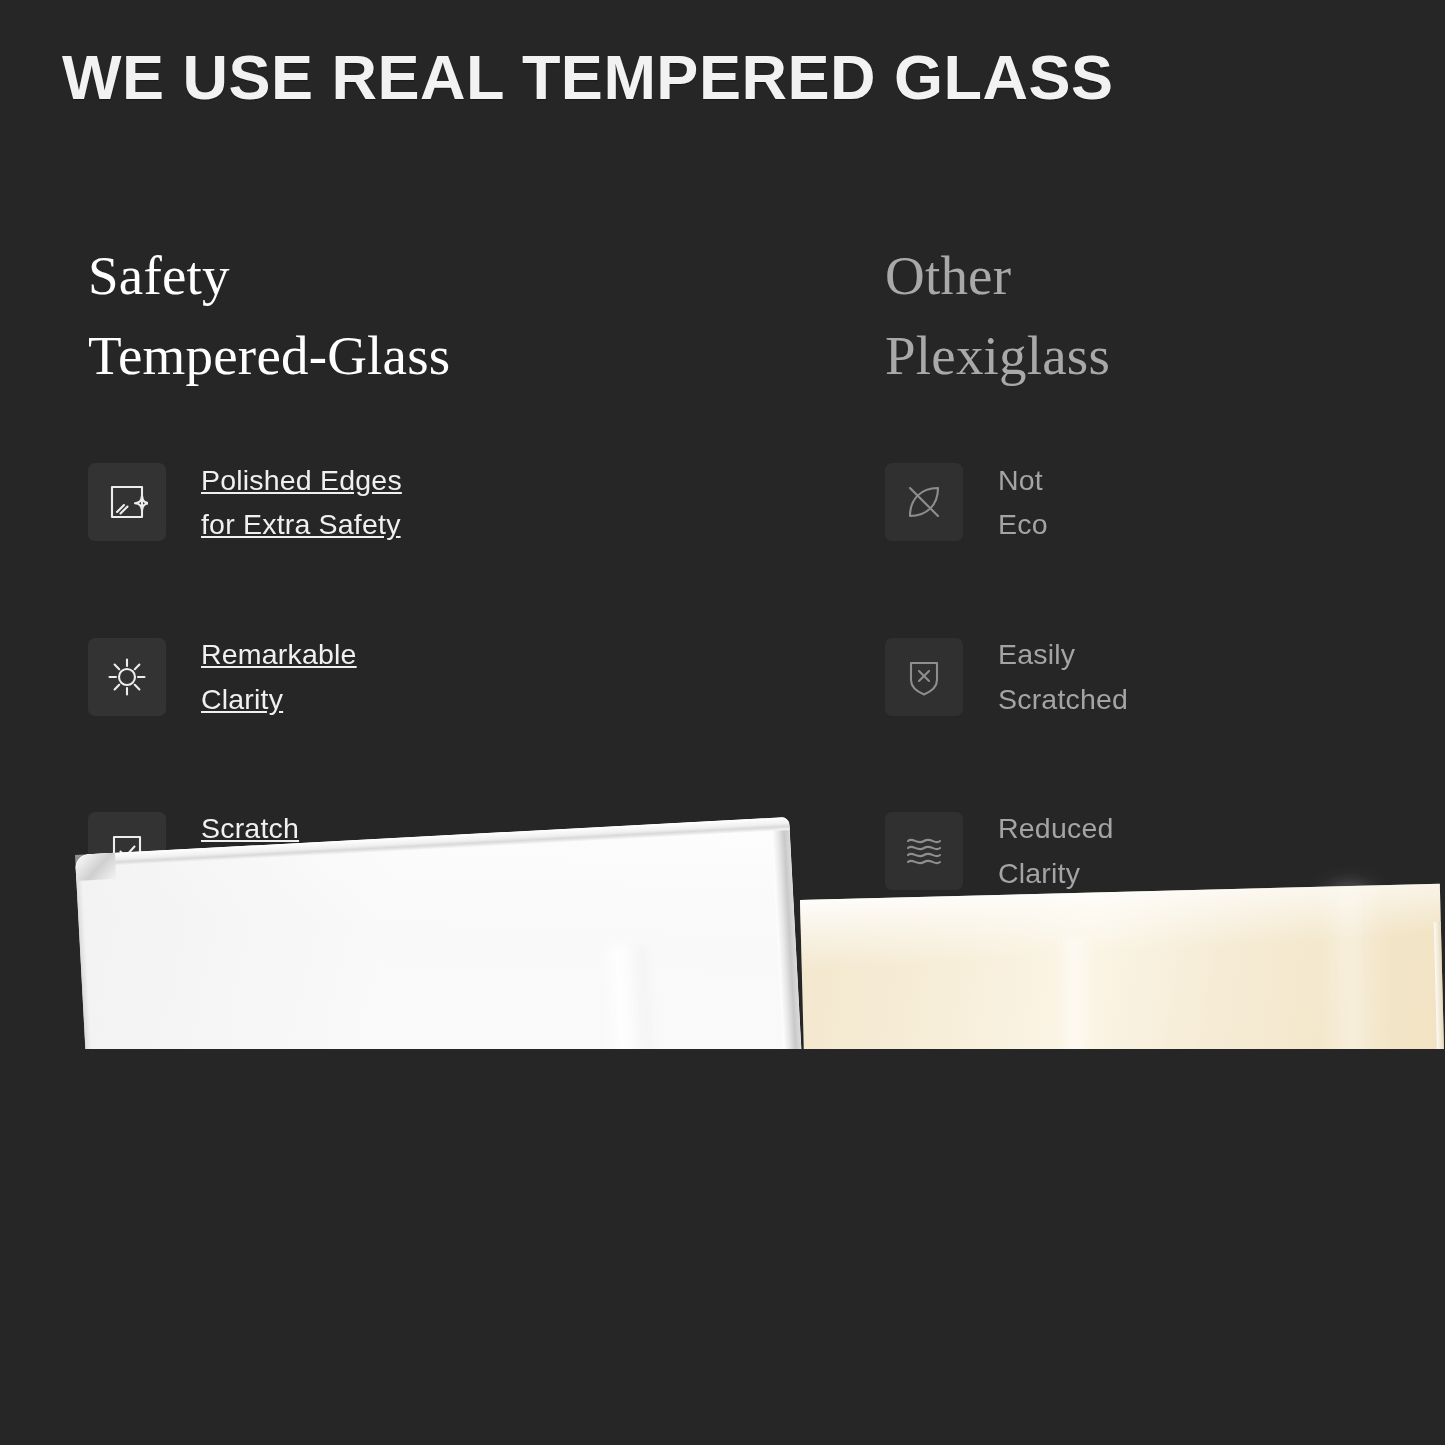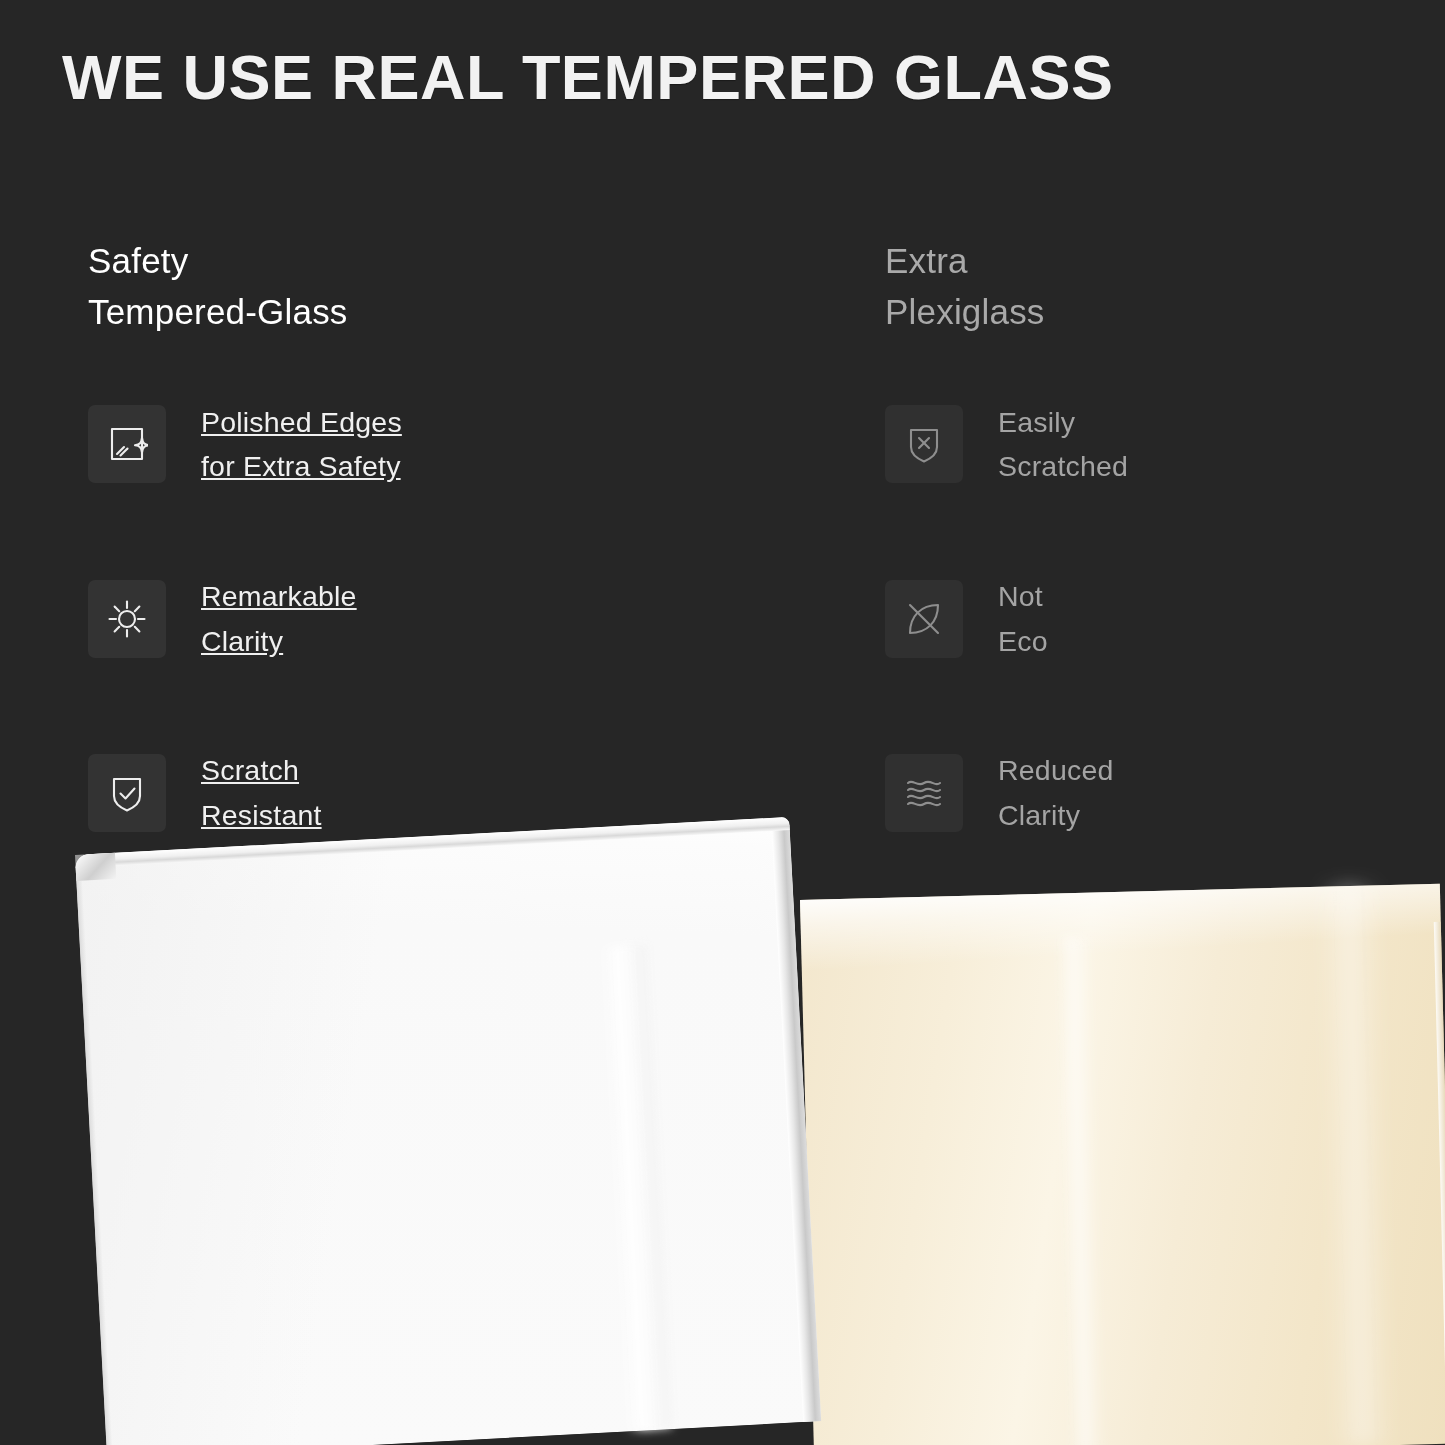--- a/index.html
+++ b/index.html
@@ -9,7 +9,7 @@
     font-family:"Liberation Sans", sans-serif;
     overflow:hidden;position:relative;
   }
-  #stage{position:absolute;inset:0;width:1445px;height:1445px;overflow:hidden;}
+  #stage{position:absolute;inset:0;width:1445px;height:1049px;overflow:hidden;}
 
   
   .title{

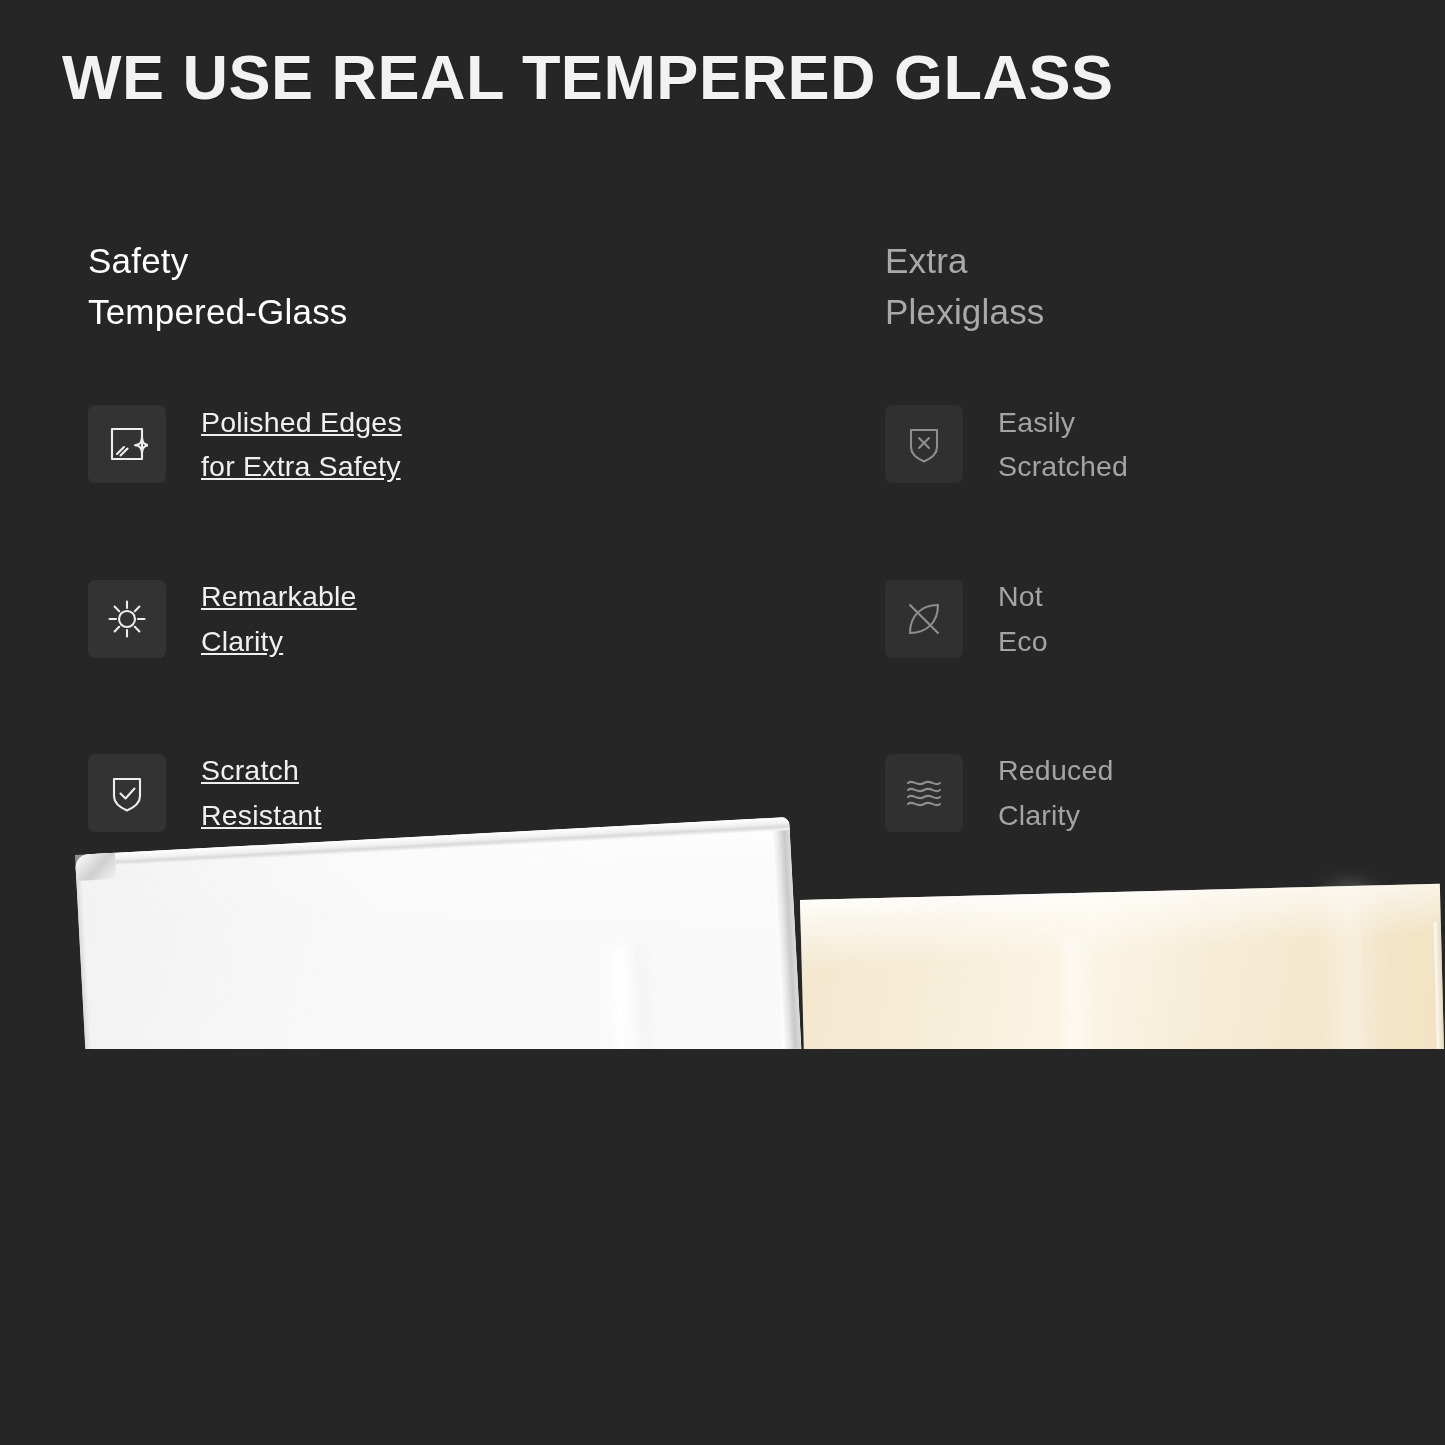--- a/index.html
+++ b/index.html
@@ -26,9 +26,10 @@
   .col-right{left:885px;width:540px;}
 
   .col-head{
-    font-size:35px;line-height:1.45;font-weight:300;
+    font-size:55px;line-height:1.45;font-weight:300;
     letter-spacing:0.2px;white-space:pre-line;
     margin:0 0 62px 0;
+    font-family:Liberation Serif, serif;
   }
   .col-left  .col-head{color:#ffffff;}
   .col-right .col-head{color:#a9a9a9;}

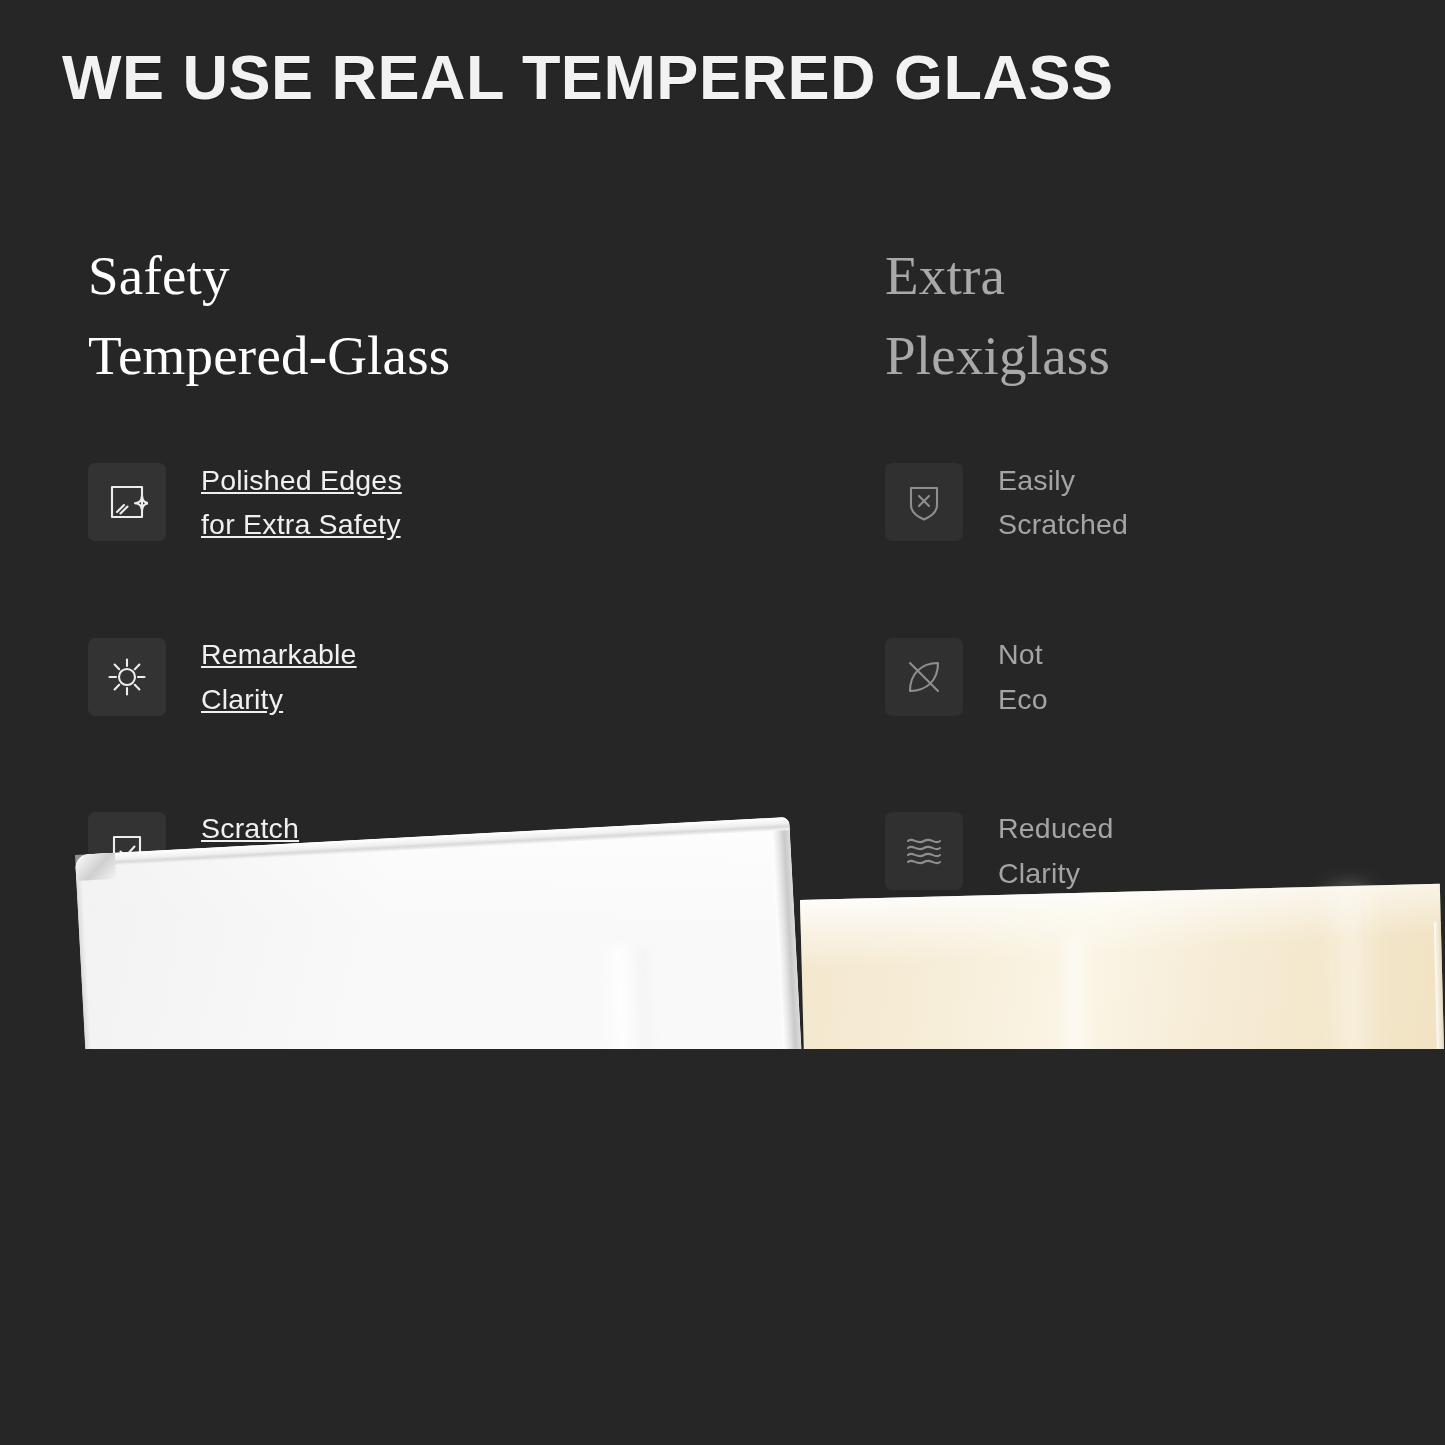--- a/index.html
+++ b/index.html
@@ -193,7 +193,7 @@
   </div>
 
   <div class="col col-right">
-    <div class="col-head">Extra
+    <div class="col-head">Other
 Plexiglass</div>
 
     <div class="feat">

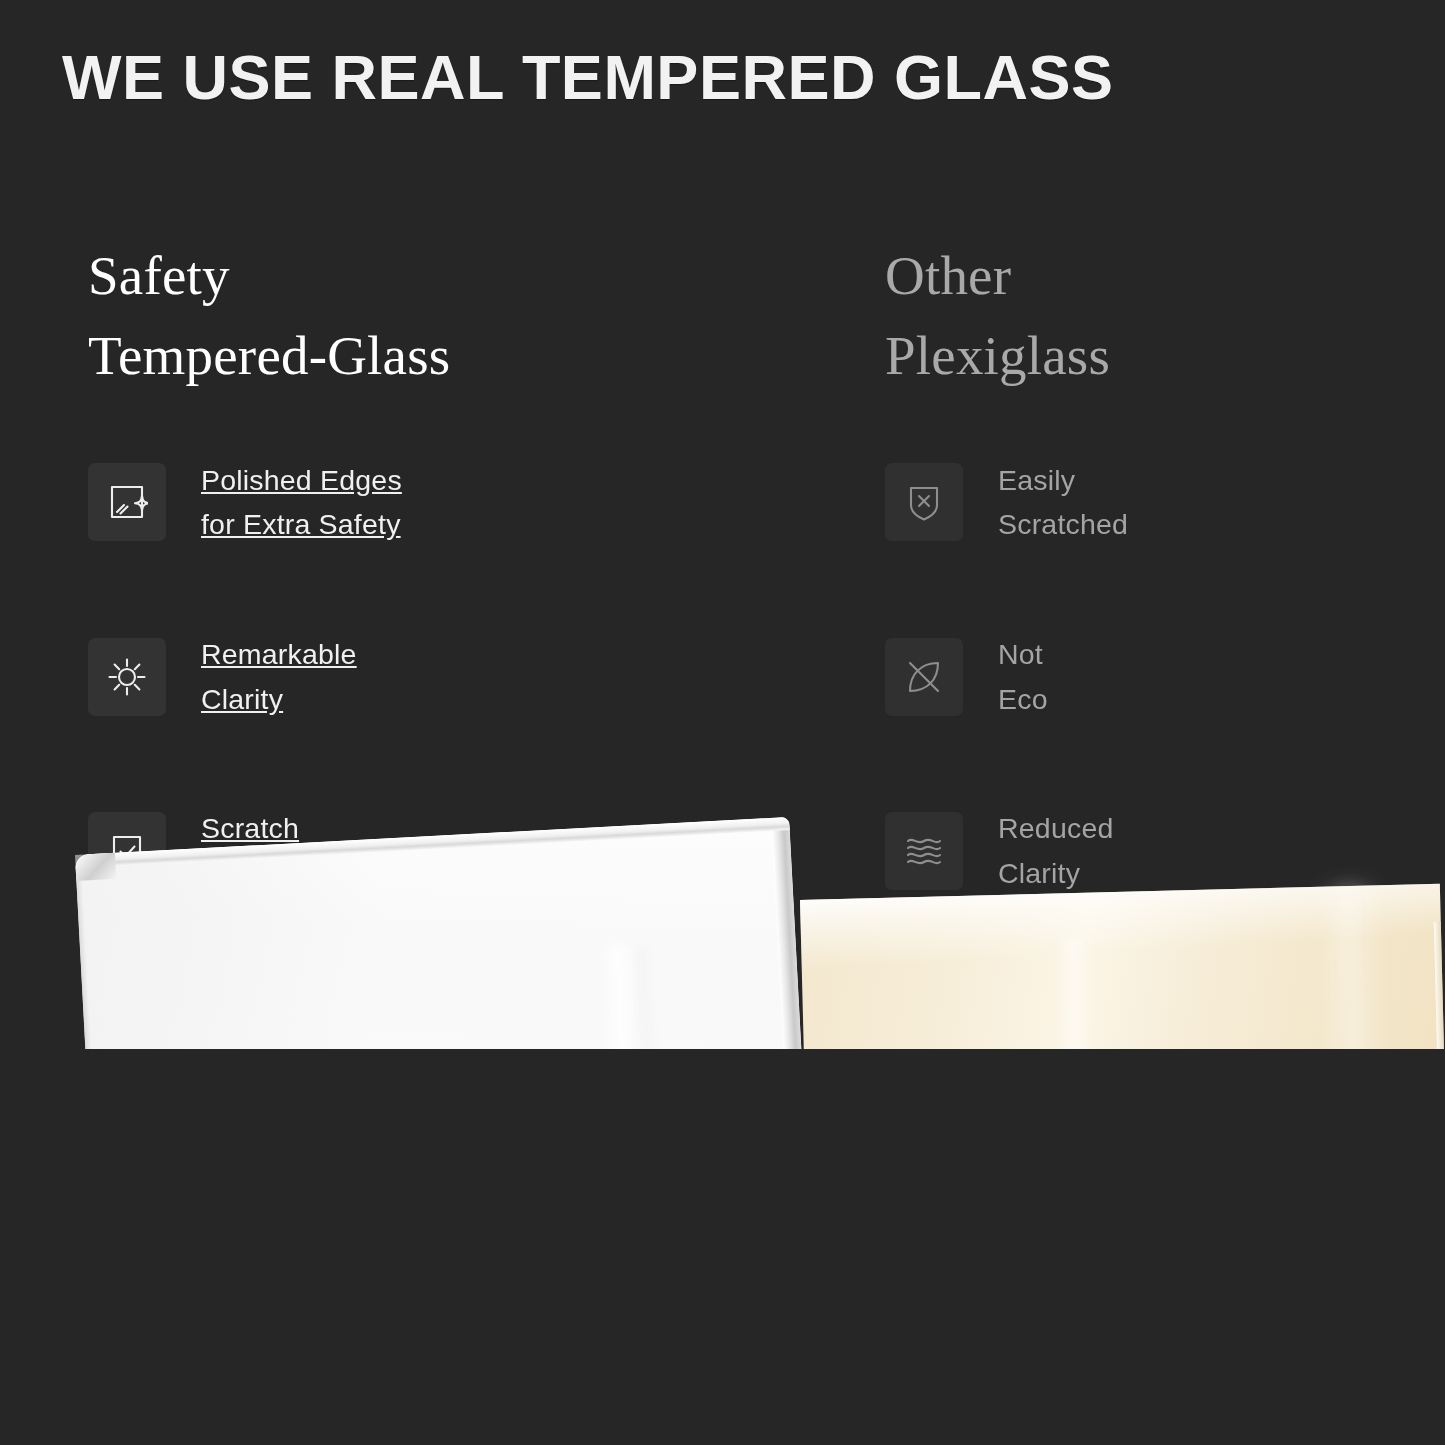--- a/index.html
+++ b/index.html
@@ -199,6 +199,17 @@
     <div class="feat">
       <div class="icon-tile">
         <svg width="42" height="42" viewBox="0 0 42 42" fill="none" stroke-width="2.1" stroke-linecap="round" stroke-linejoin="round">
+          <path d="M7 35 C7 18 18 7 35 7 C35 24 24 35 7 35 Z"></path>
+          <path d="M7 7 L35 35"></path>
+        </svg>
+      </div>
+      <div class="feat-label">Not
+Eco</div>
+    </div>
+
+    <div class="feat">
+      <div class="icon-tile">
+        <svg width="42" height="42" viewBox="0 0 42 42" fill="none" stroke-width="2.1" stroke-linecap="round" stroke-linejoin="round">
           <path d="M8 7 H34 V24 C34 31 28 35.5 21 38.5 C14 35.5 8 31 8 24 Z"></path>
           <path d="M16 15 L26 25"></path>
             <path d="M26 15 L16 25"></path>
@@ -206,17 +217,6 @@
       </div>
       <div class="feat-label">Easily
 Scratched</div>
-    </div>
-
-    <div class="feat">
-      <div class="icon-tile">
-        <svg width="42" height="42" viewBox="0 0 42 42" fill="none" stroke-width="2.1" stroke-linecap="round" stroke-linejoin="round">
-          <path d="M7 35 C7 18 18 7 35 7 C35 24 24 35 7 35 Z"></path>
-          <path d="M7 7 L35 35"></path>
-        </svg>
-      </div>
-      <div class="feat-label">Not
-Eco</div>
     </div>
 
     <div class="feat">

